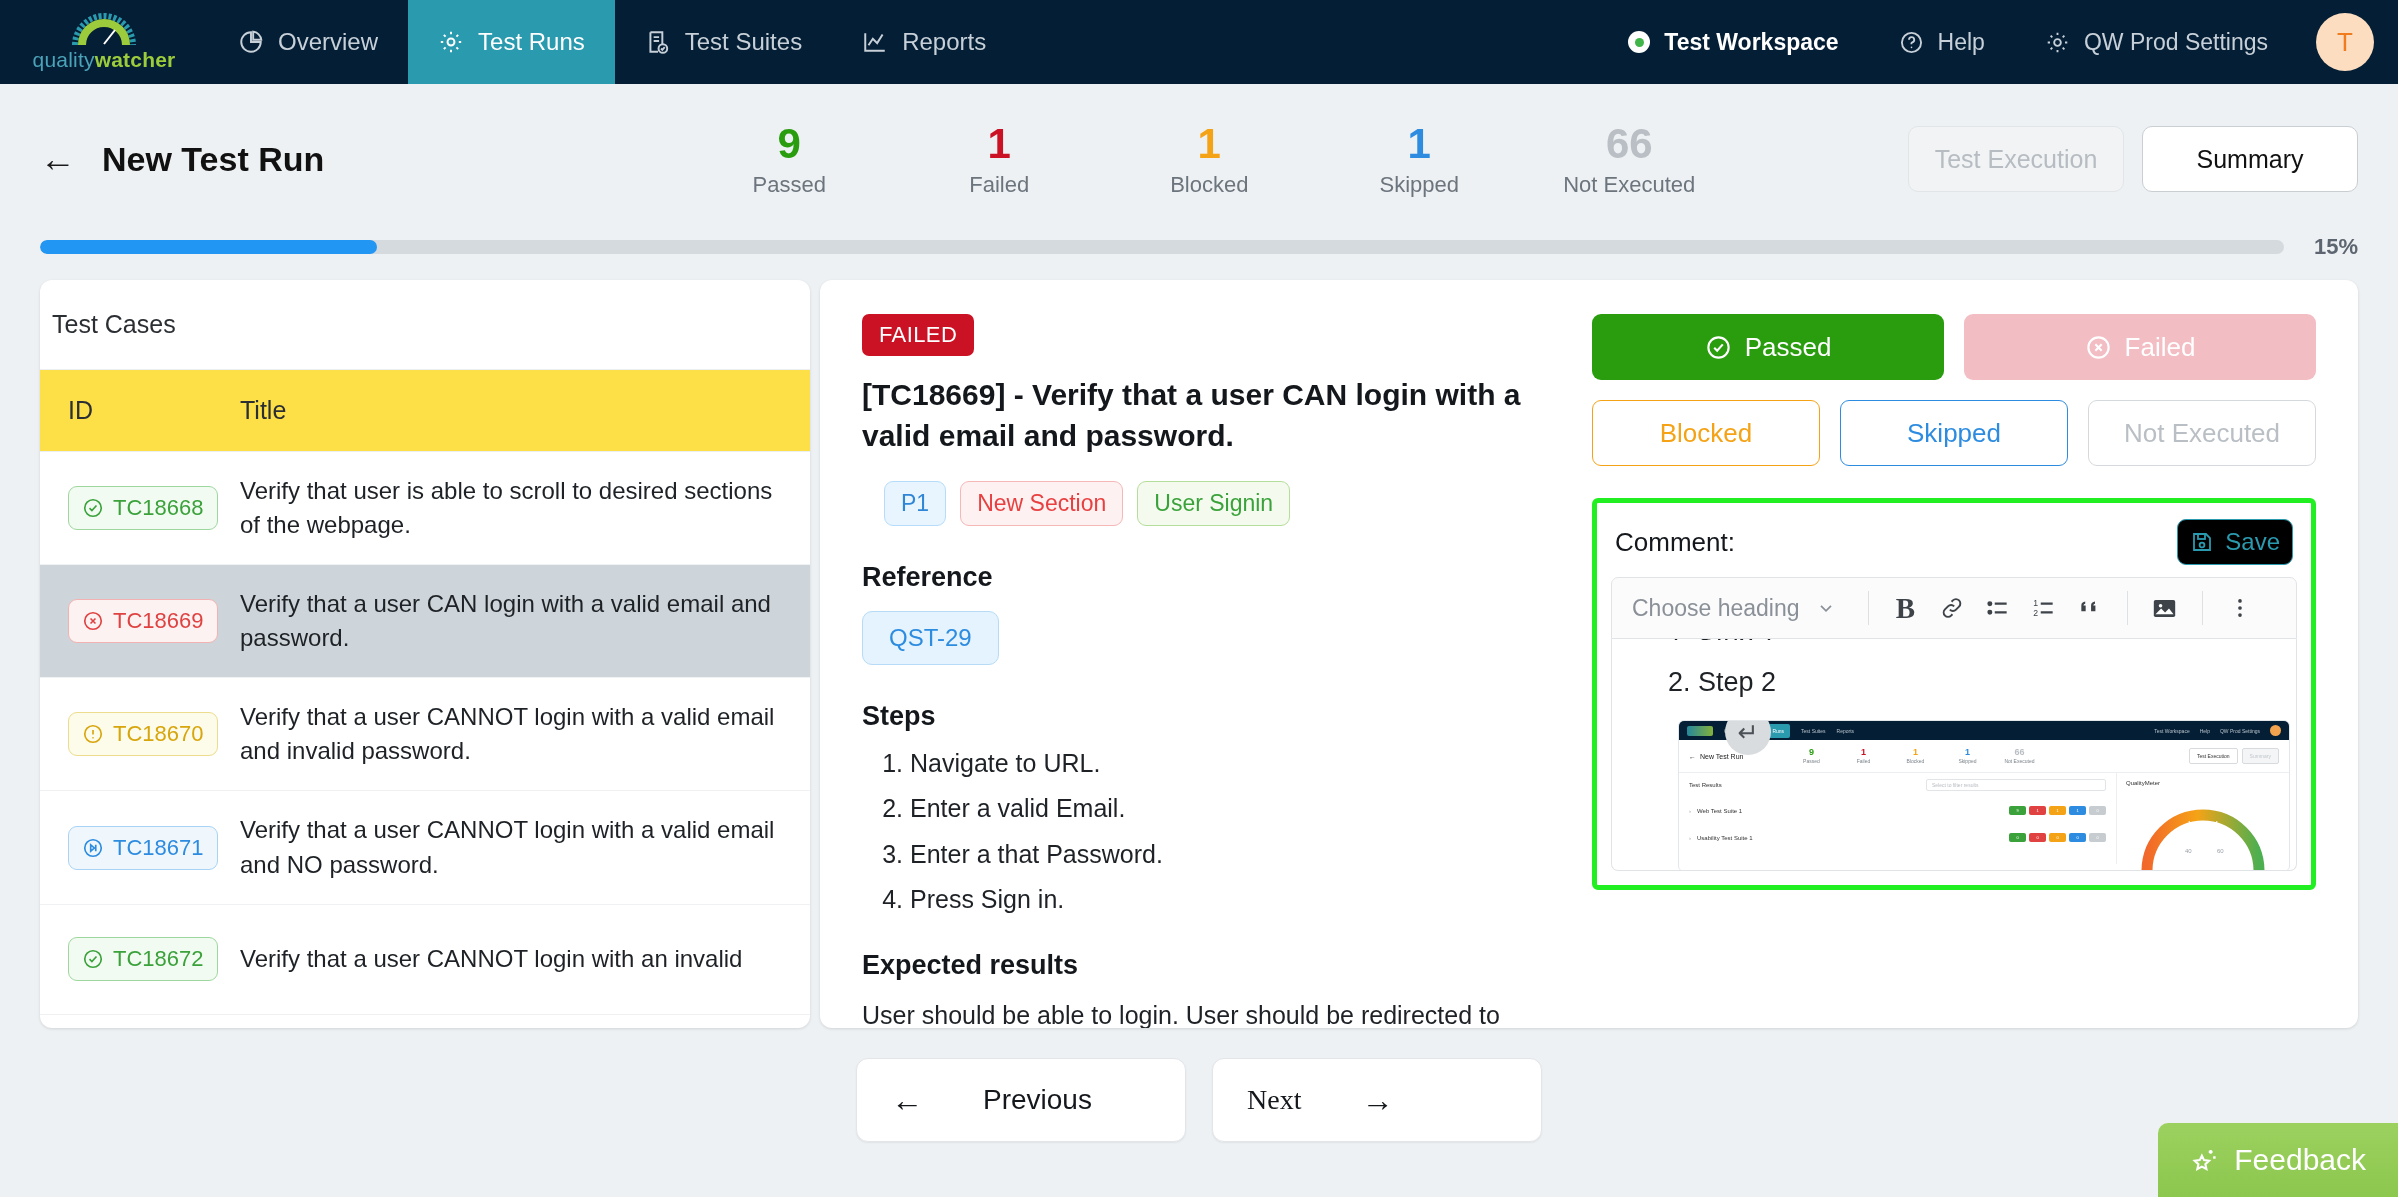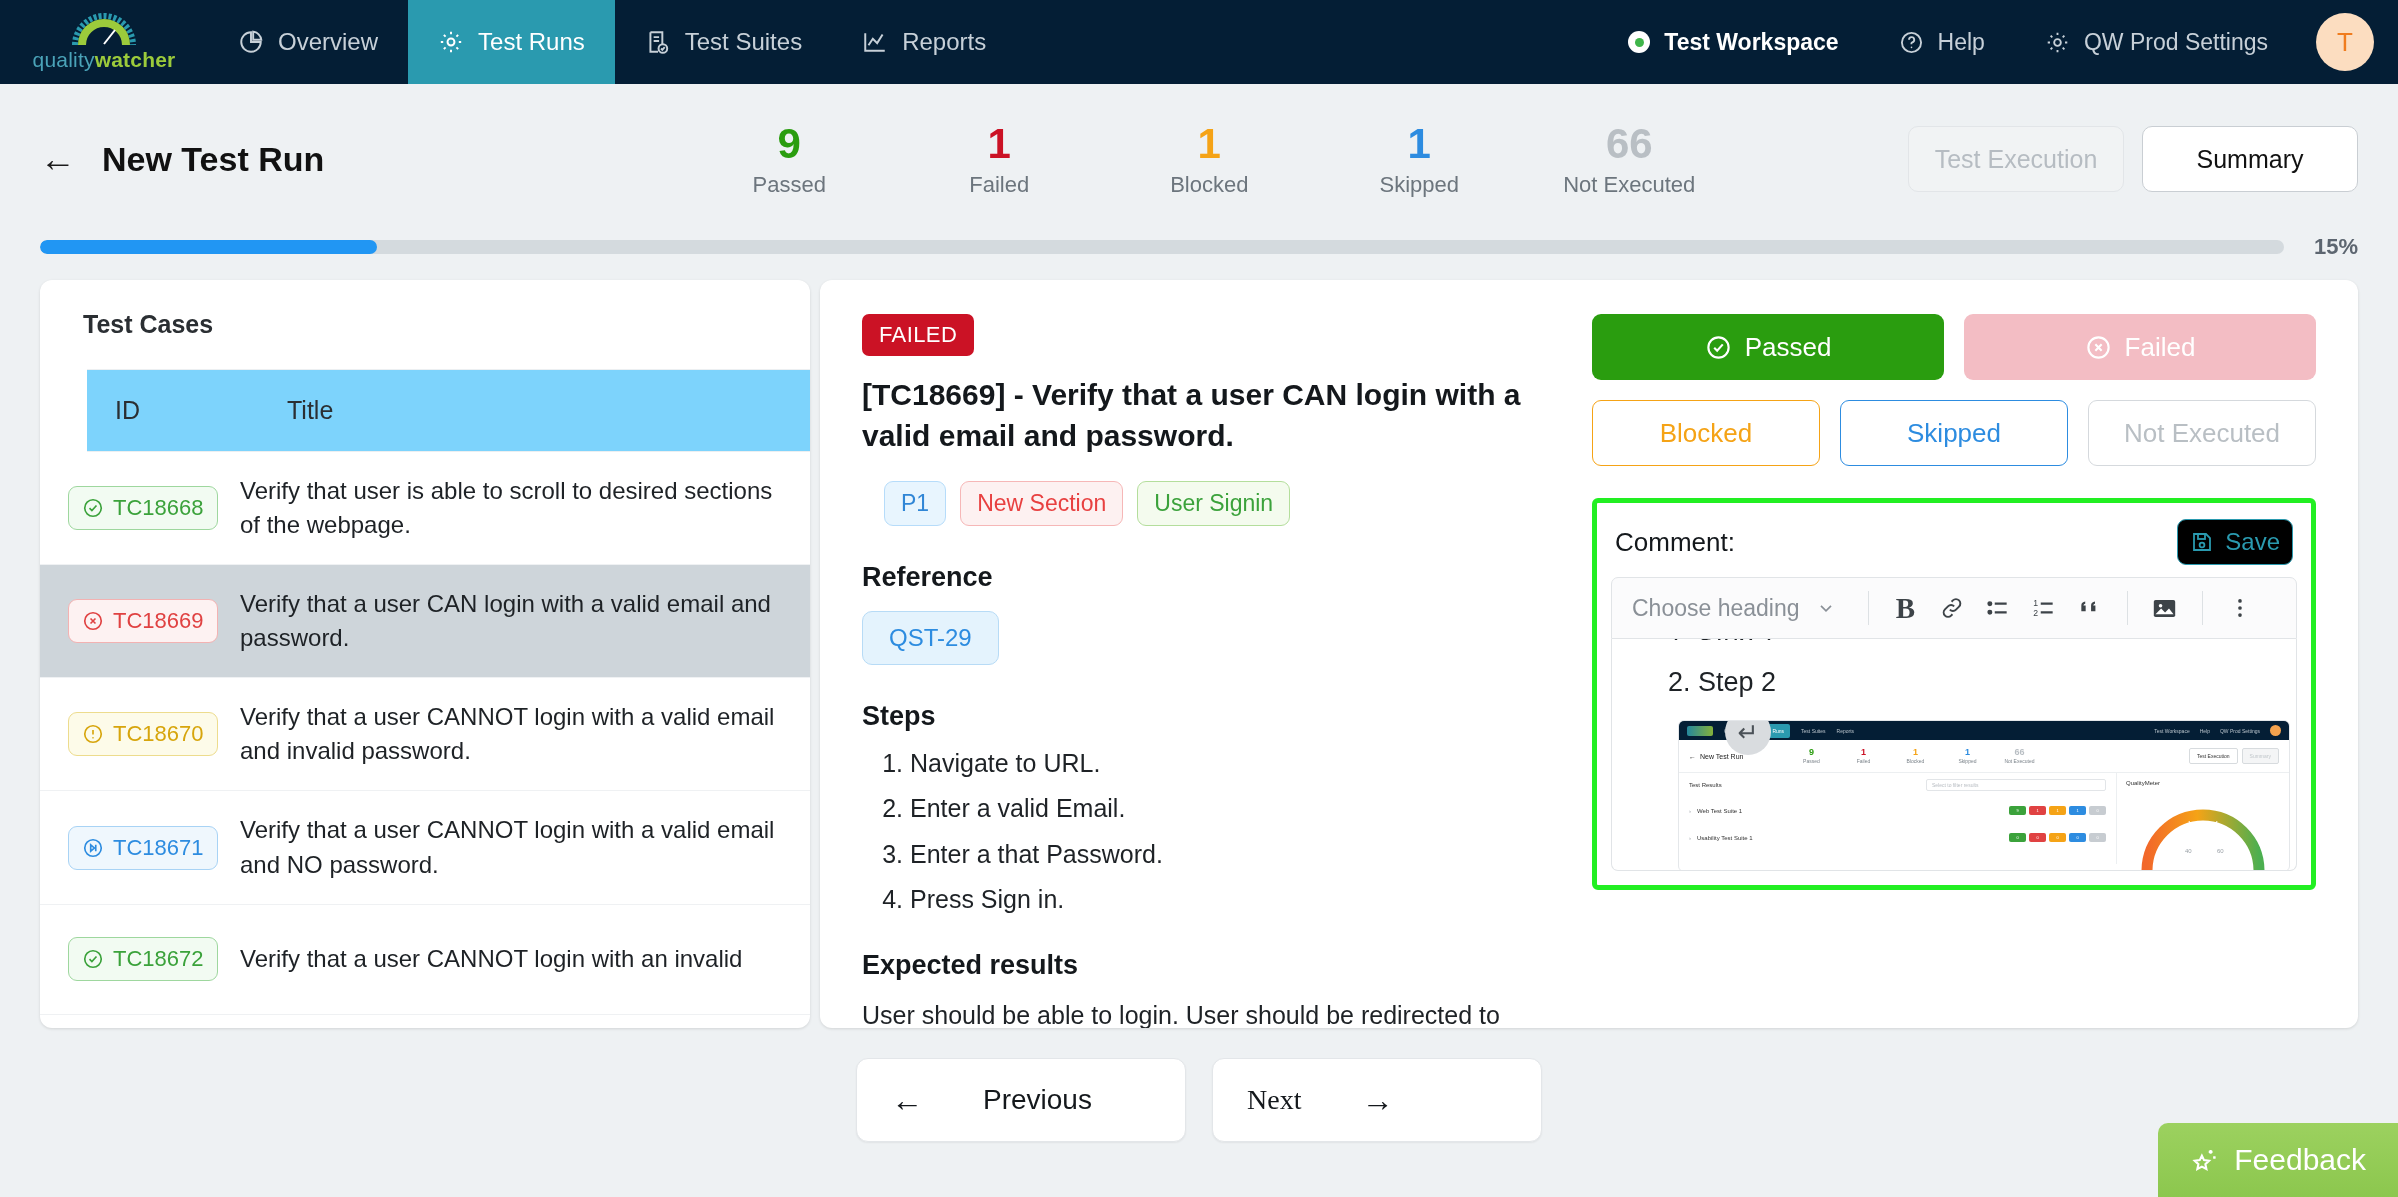--- a/index.html
+++ b/index.html
@@ -88,7 +88,7 @@
 
   
   .cases-panel { width: 770px; display: flex; flex-direction: column; overflow: hidden; }
-  .cases-head { padding: 30px 43px; font-size: 25px; color: #2b2f33; font-weight: bold; }
+  .cases-head { padding: 30px 12px; font-size: 25px; color: #2b2f33; }
   .cases-colhead {
     display: flex; background: #7dd3fc; border-top: 1px solid #eceff1;
     border-bottom: 1px solid #eceff1; padding: 26px 28px; font-size: 25px; color: #2b2f33; margin-left: 47px;

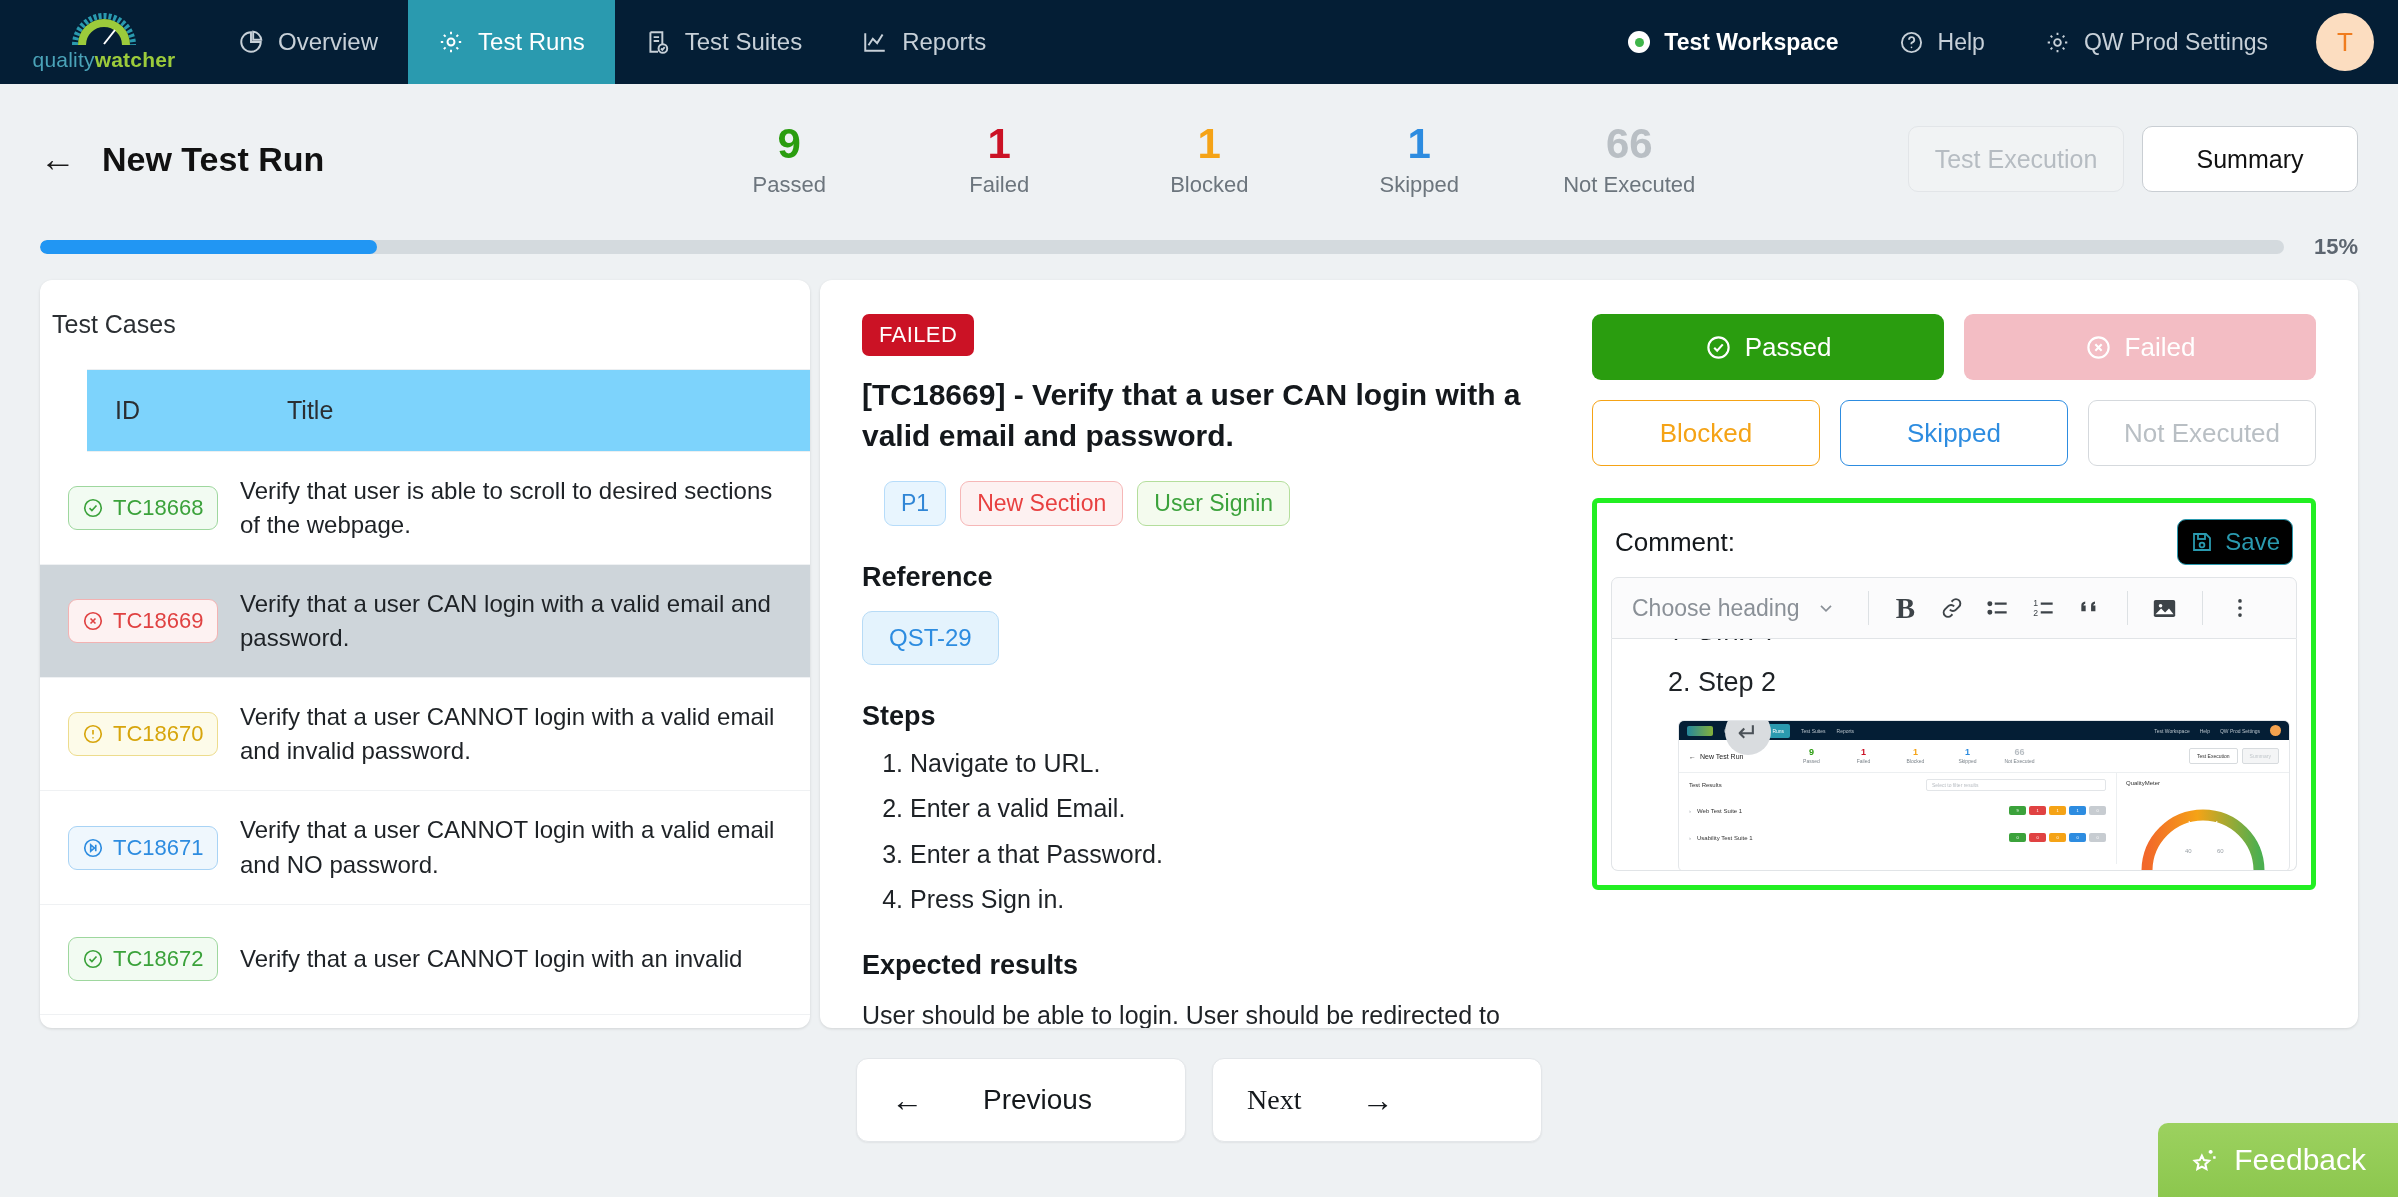--- a/index.html
+++ b/index.html
@@ -90,8 +90,8 @@
   .cases-panel { width: 770px; display: flex; flex-direction: column; overflow: hidden; }
   .cases-head { padding: 30px 12px; font-size: 25px; color: #2b2f33; }
   .cases-colhead {
-    display: flex; background: #7dd3fc; border-top: 1px solid #eceff1;
-    border-bottom: 1px solid #eceff1; padding: 26px 28px; font-size: 25px; color: #2b2f33; margin-left: 47px;
+    display: flex; background: #fde047; border-top: 1px solid #eceff1;
+    border-bottom: 1px solid #eceff1; padding: 26px 28px; font-size: 25px; color: #2b2f33;
   }
   .col-id { width: 172px; }
   .cases-list { flex: 1; overflow: hidden; }

